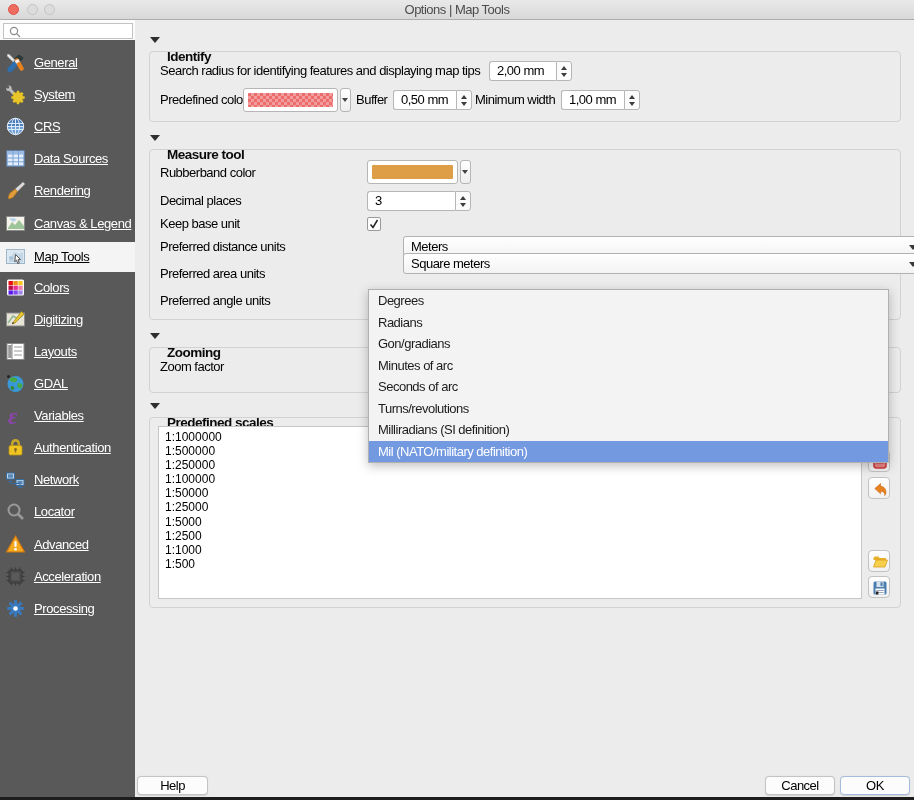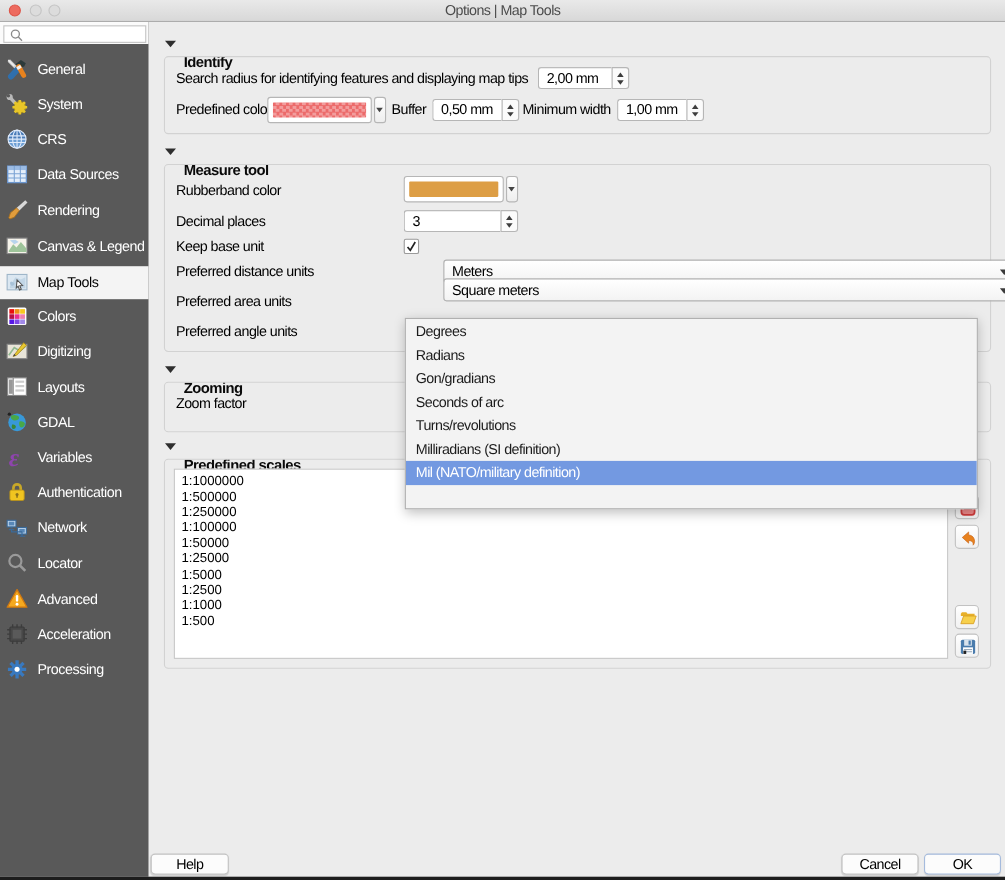--- a/index.html
+++ b/index.html
@@ -23,7 +23,7 @@
 #searchbox { position:absolute; left:3px; top:3px; width:130px; height:16px; background:#fff;
   border:1px solid #c2c2c2; }
 .item { position:absolute; left:0; width:135px; height:32.1px; display:flex; align-items:center;
-  color:#fff; }
+  color:#fff;text-decoration:underline; }
 .item svg, .item .ic { margin-left:5px; width:21px; height:21px; flex:none; }
 .item span { margin-left:8px; white-space:nowrap; letter-spacing:-0.4px; }
 .item.sel { background:#f4f4f4; color:#000; }

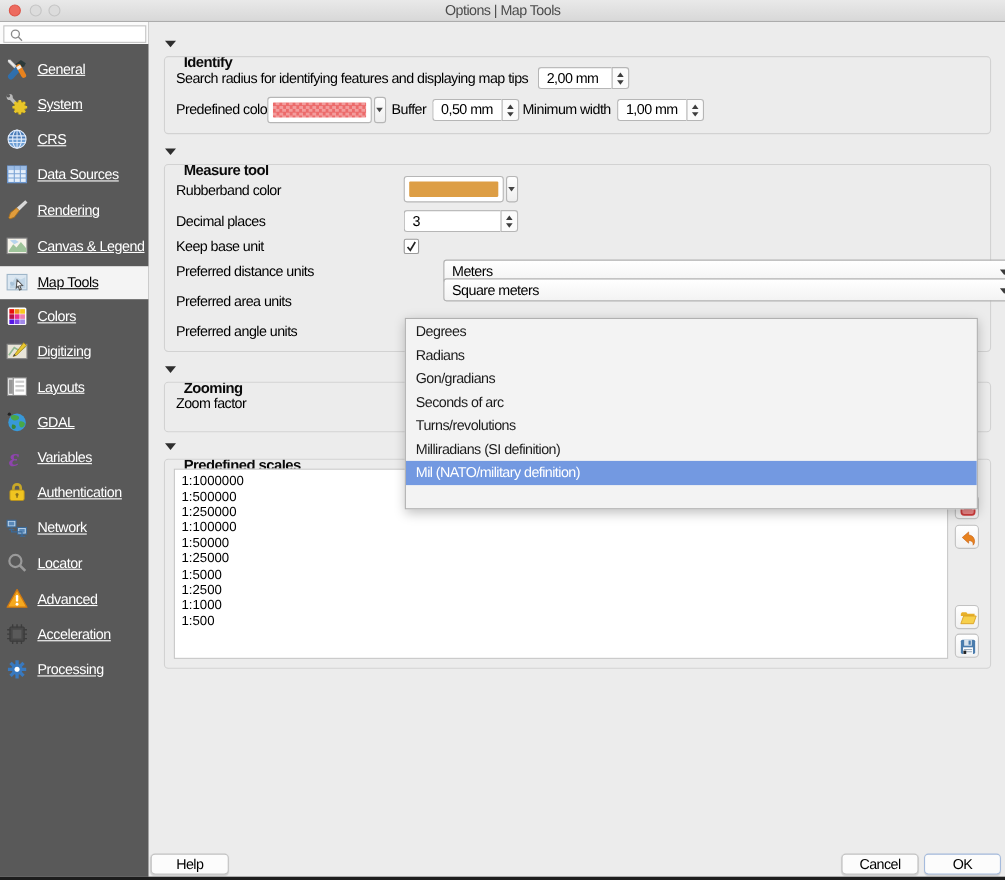--- a/index.html
+++ b/index.html
@@ -430,6 +430,7 @@
   <div>Degrees</div>
   <div>Radians</div>
   <div>Gon/gradians</div>
+  <div>Minutes of arc</div>
   <div>Seconds of arc</div>
   <div>Turns/revolutions</div>
   <div>Milliradians (SI definition)</div>

